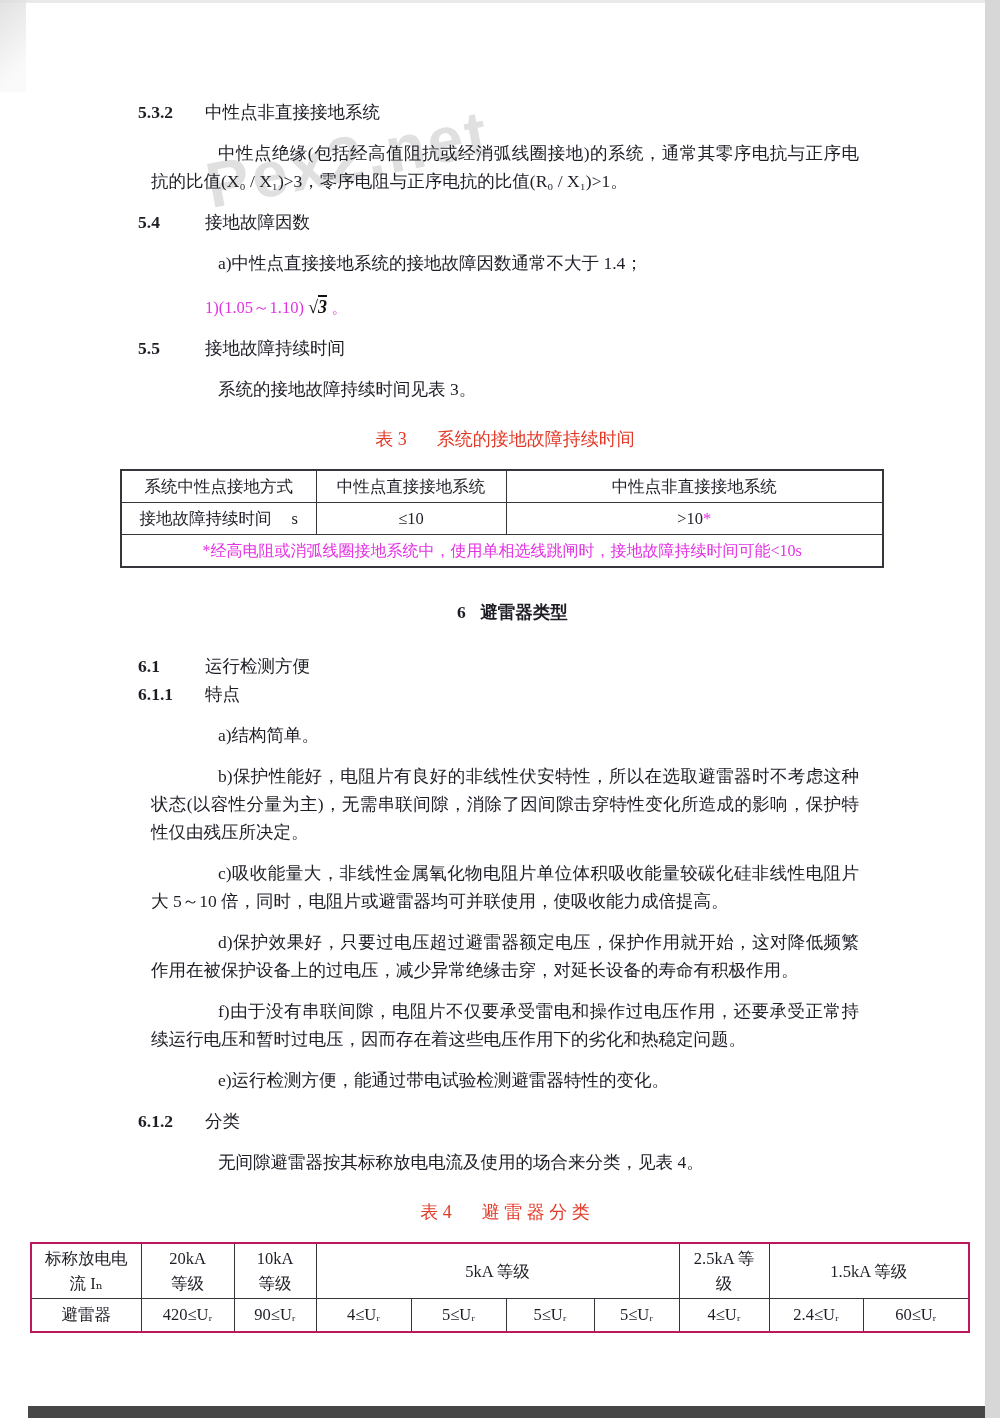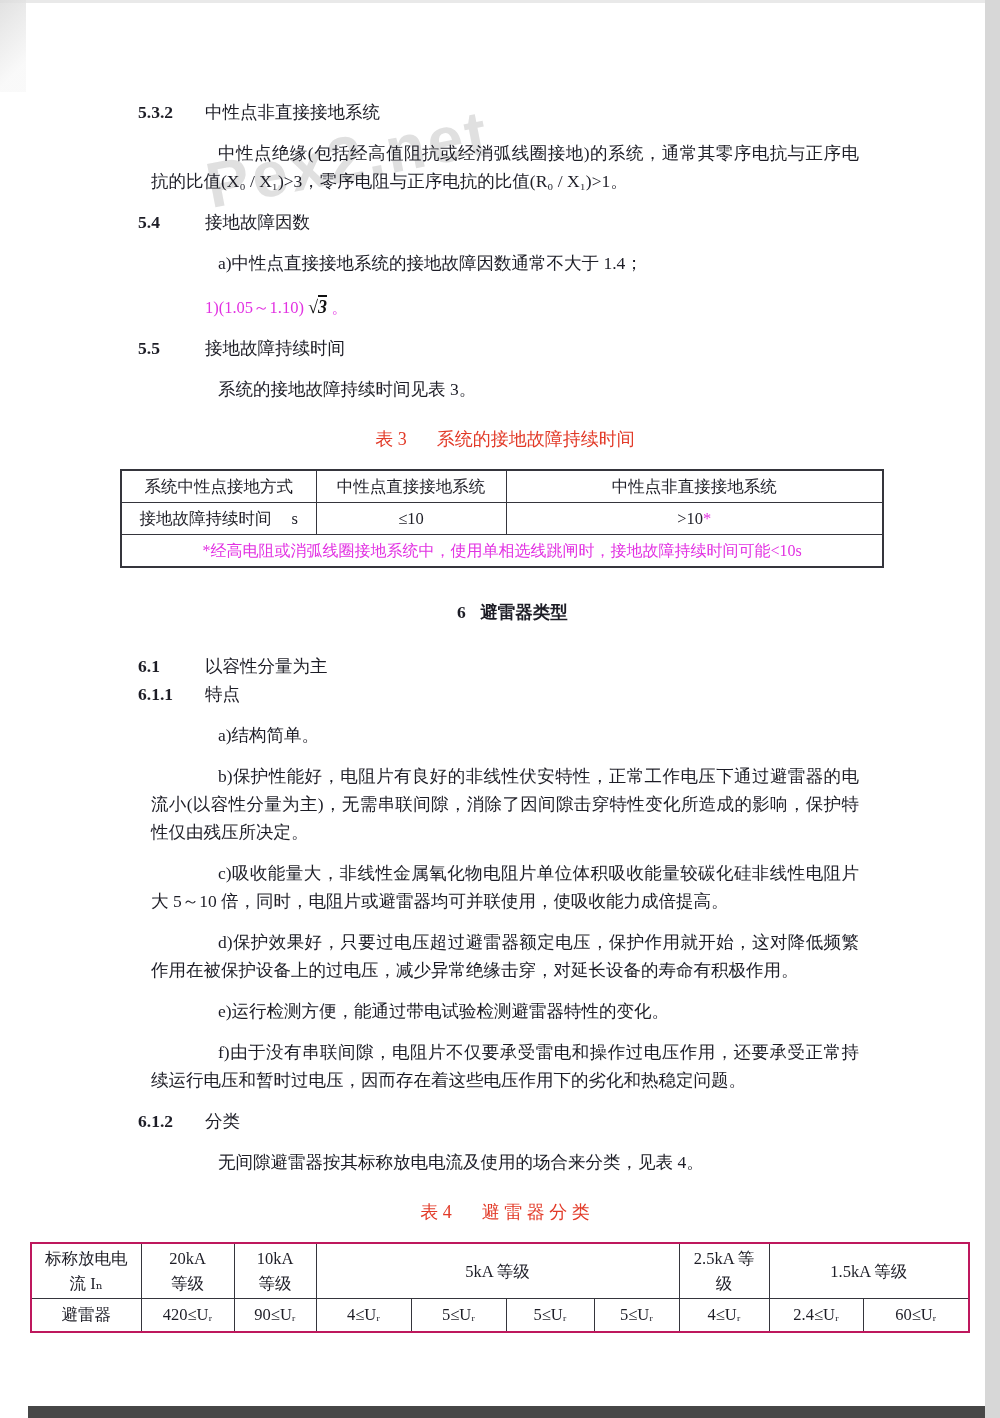--- a/index.html
+++ b/index.html
@@ -171,7 +171,7 @@
     </div>
 
     <div class="heading mt26">
-      <span class="num">6.1</span><span class="title">以容性分量为主</span>
+      <span class="num">6.1</span><span class="title">运行检测方便</span>
     </div>
     <div class="heading">
       <span class="num">6.1.1</span><span class="title">特点</span>

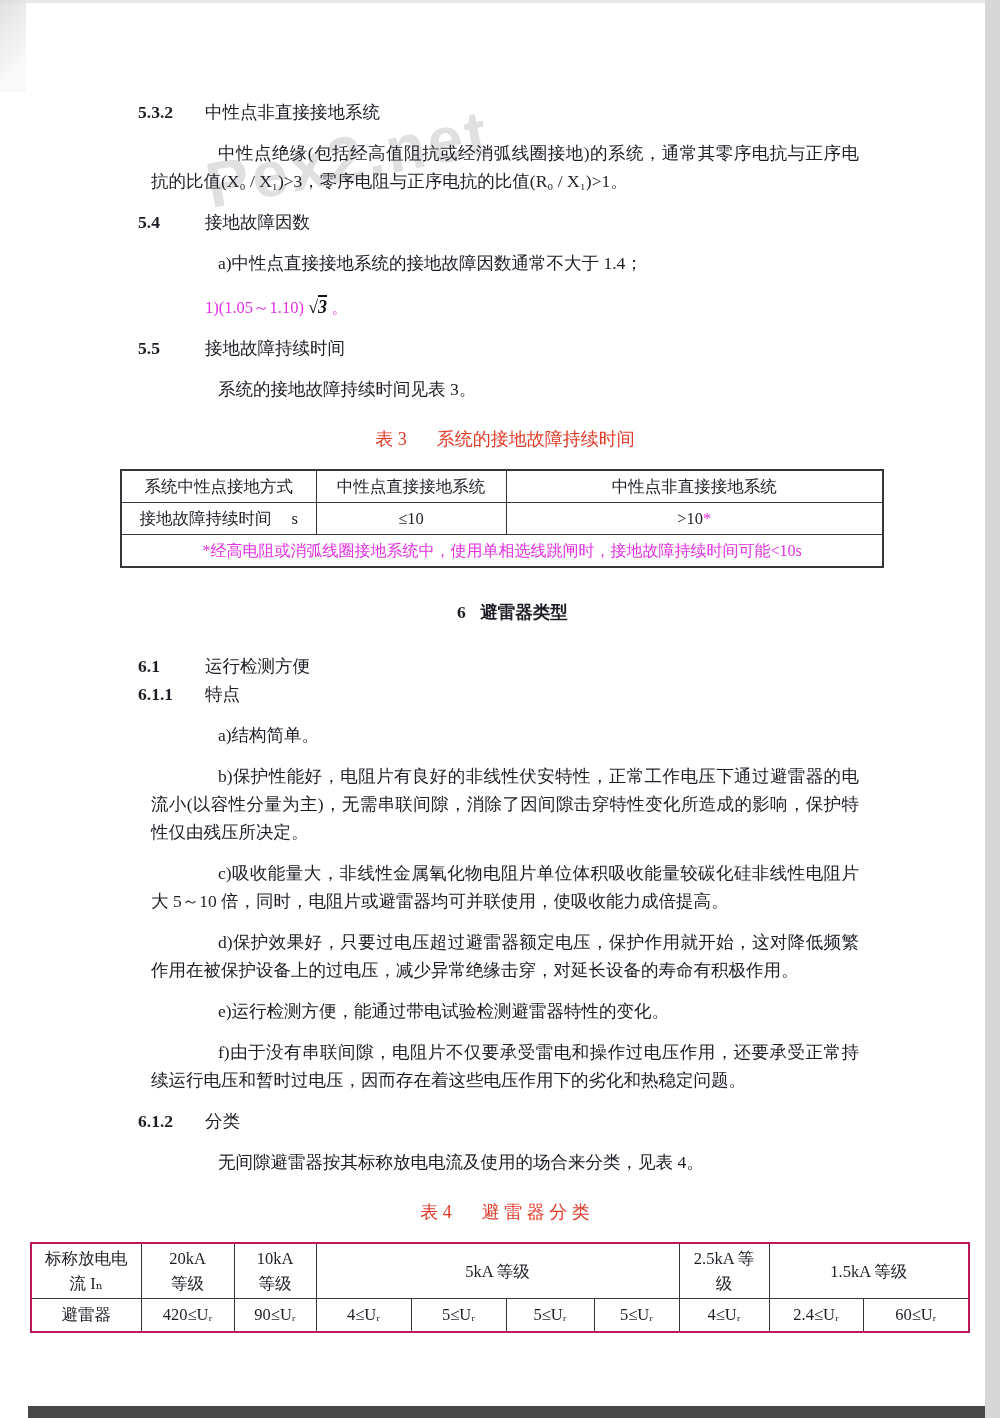--- a/index.html
+++ b/index.html
@@ -177,7 +177,7 @@
       <span class="num">6.1.1</span><span class="title">特点</span>
     </div>
     <p class="para">a)结构简单。</p>
-    <p class="para">b)保护性能好，电阻片有良好的非线性伏安特性，正常工作电压下通过避雷器的电流小(以容性分量为主)，无需串联间隙，消除了因间隙击穿特性变化所造成的影响，保护特性仅由残压所决定。</p>
+    <p class="para">b)保护性能好，电阻片有良好的非线性伏安特性，所以在选取避雷器时不考虑这种状态(以容性分量为主)，无需串联间隙，消除了因间隙击穿特性变化所造成的影响，保护特性仅由残压所决定。</p>
     <p class="para">c)吸收能量大，非线性金属氧化物电阻片单位体积吸收能量较碳化硅非线性电阻片大 5～10 倍，同时，电阻片或避雷器均可并联使用，使吸收能力成倍提高。</p>
     <p class="para">d)保护效果好，只要过电压超过避雷器额定电压，保护作用就开始，这对降低频繁作用在被保护设备上的过电压，减少异常绝缘击穿，对延长设备的寿命有积极作用。</p>
     <p class="para">e)运行检测方便，能通过带电试验检测避雷器特性的变化。</p>

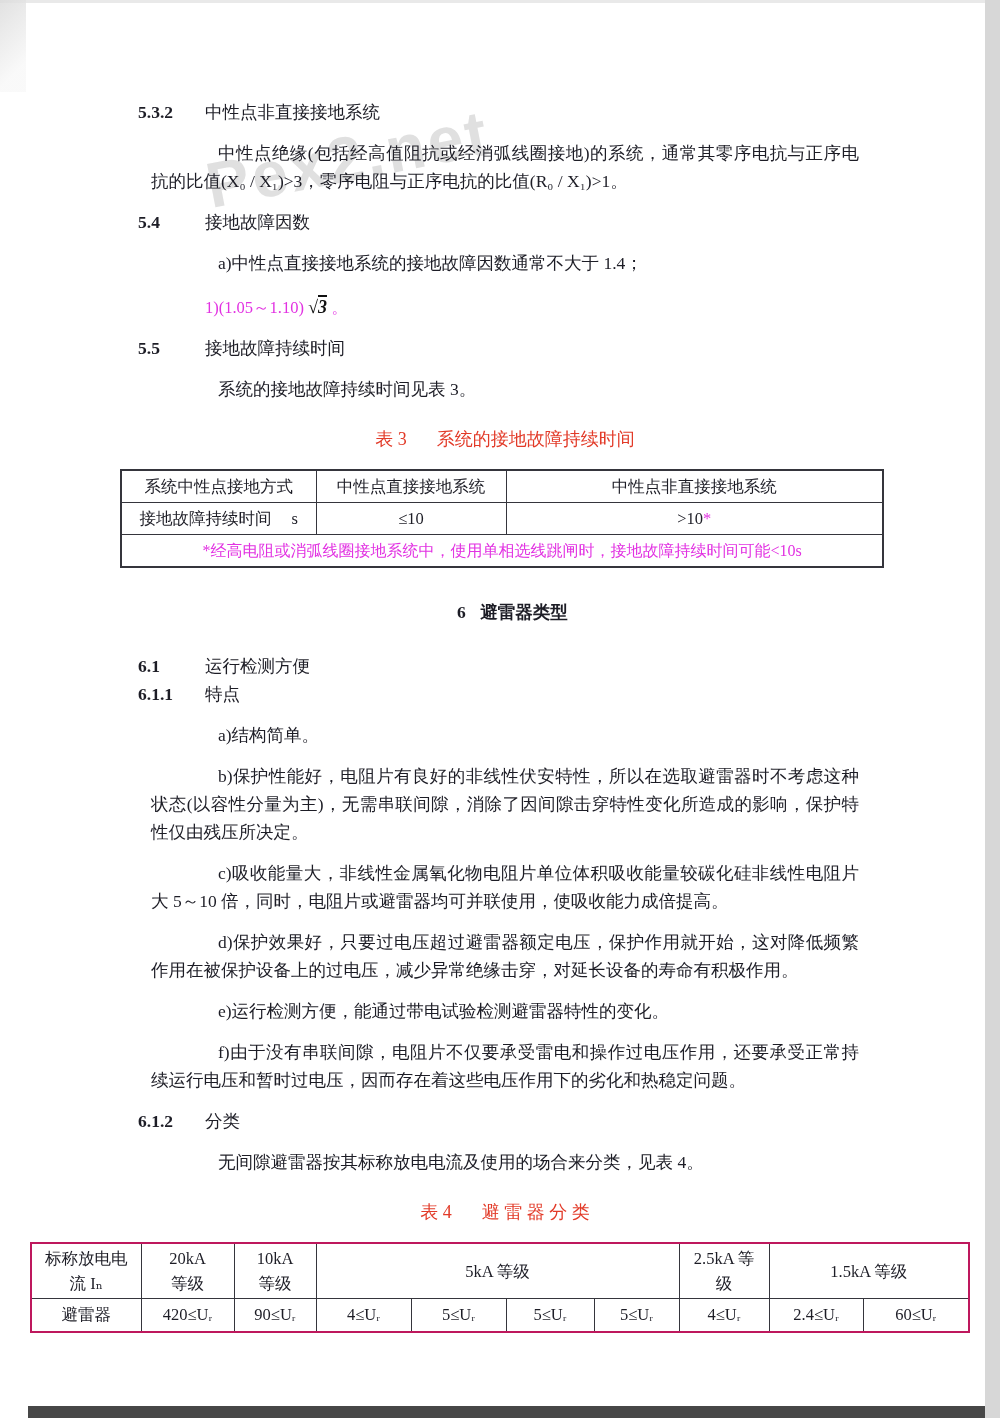--- a/index.html
+++ b/index.html
@@ -180,8 +180,8 @@
     <p class="para">b)保护性能好，电阻片有良好的非线性伏安特性，所以在选取避雷器时不考虑这种状态(以容性分量为主)，无需串联间隙，消除了因间隙击穿特性变化所造成的影响，保护特性仅由残压所决定。</p>
     <p class="para">c)吸收能量大，非线性金属氧化物电阻片单位体积吸收能量较碳化硅非线性电阻片大 5～10 倍，同时，电阻片或避雷器均可并联使用，使吸收能力成倍提高。</p>
     <p class="para">d)保护效果好，只要过电压超过避雷器额定电压，保护作用就开始，这对降低频繁作用在被保护设备上的过电压，减少异常绝缘击穿，对延长设备的寿命有积极作用。</p>
+    <p class="para">f)由于没有串联间隙，电阻片不仅要承受雷电和操作过电压作用，还要承受正常持续运行电压和暂时过电压，因而存在着这些电压作用下的劣化和热稳定问题。</p>
     <p class="para">e)运行检测方便，能通过带电试验检测避雷器特性的变化。</p>
-    <p class="para">f)由于没有串联间隙，电阻片不仅要承受雷电和操作过电压作用，还要承受正常持续运行电压和暂时过电压，因而存在着这些电压作用下的劣化和热稳定问题。</p>
 
     <div class="heading">
       <span class="num">6.1.2</span><span class="title">分类</span>

